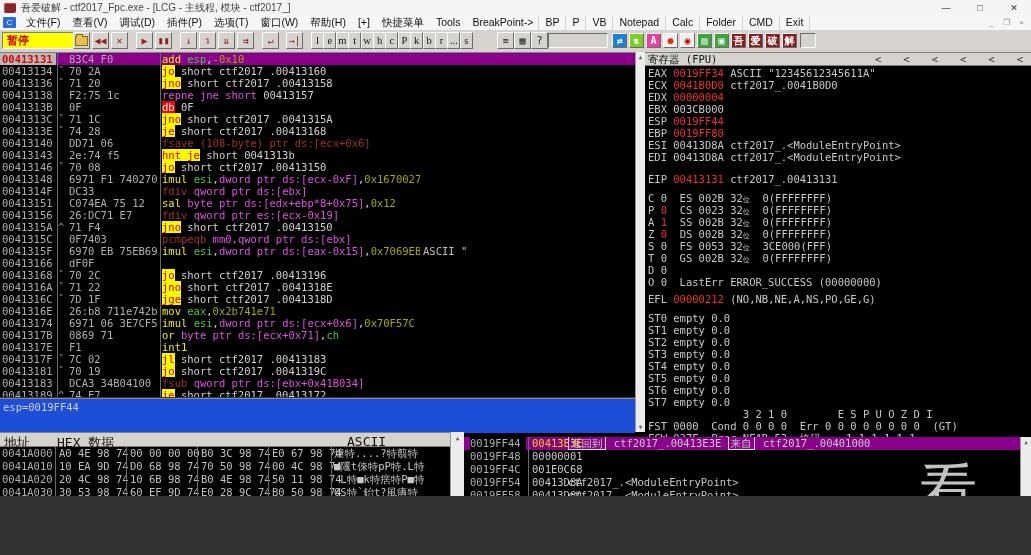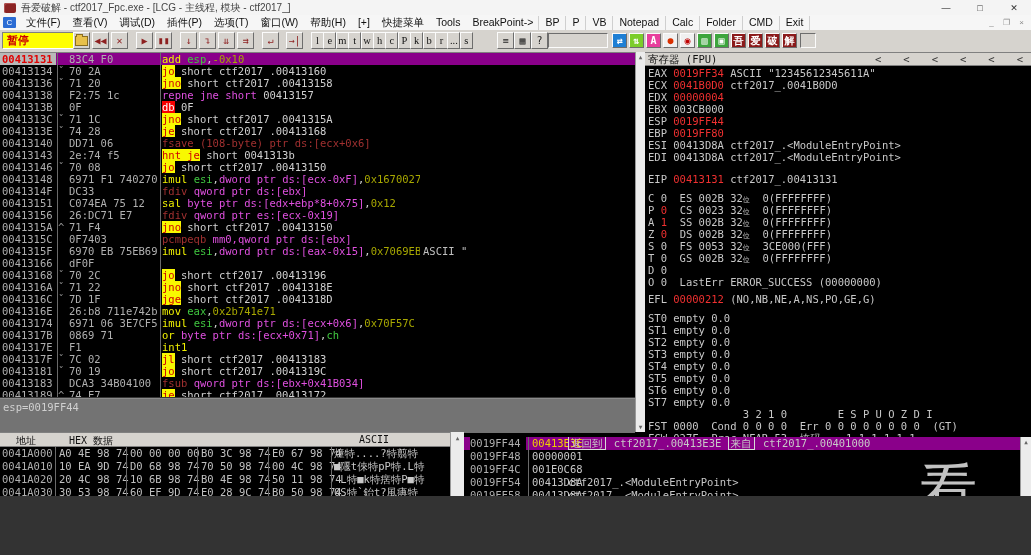--- a/index.html
+++ b/index.html
@@ -56,7 +56,7 @@
   .d-ins{position:absolute;left:162px;top:0;width:258px;overflow:hidden;white-space:pre;}
   .d-cmt{position:absolute;left:423px;top:0;width:210px;overflow:hidden;color:#c0c0c0;white-space:pre;}
   .vline{position:absolute;top:0;width:1px;background:#6a6a6a;z-index:5;}
-  .disasm-info{position:absolute;left:0;top:344px;width:635px;height:36px;background:#737373;
+  .disasm-info{position:absolute;left:0;top:344px;width:635px;height:36px;background:#1d4ed8;
                border-top:2px groove #8a8a8a;color:#d0d0d0;}
   .disasm-info span{display:block;padding:2px 0 0 3px;}
   

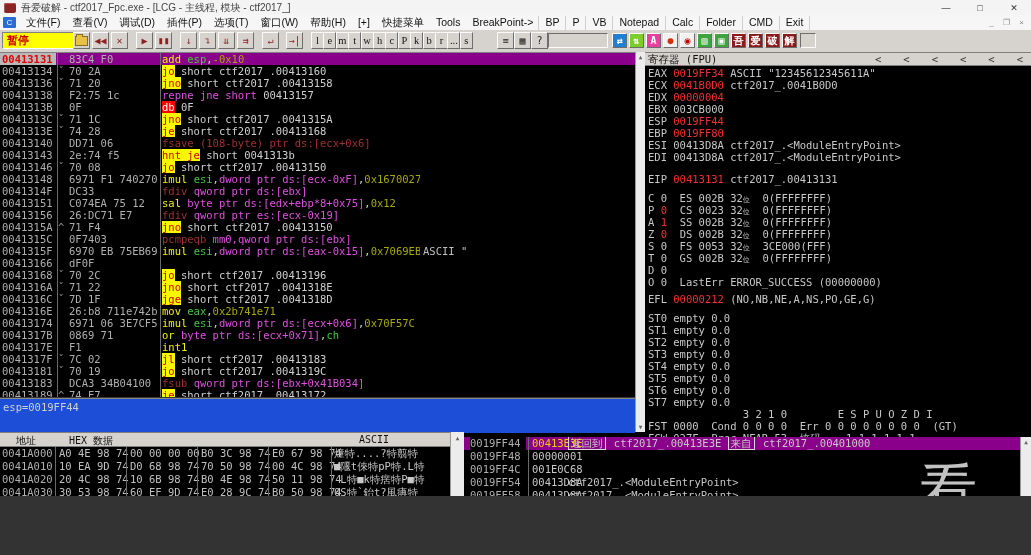--- a/index.html
+++ b/index.html
@@ -86,7 +86,7 @@
   .pane-dump{left:0;top:432px;width:450px;height:86px;border-top:1px solid #808080;}
   .dump-head{position:absolute;left:0;top:0;width:450px;height:14px;background:#d6d3ce;color:#111;
              border-bottom:1px solid #808080;box-sizing:border-box;}
-  .dump-head span{position:absolute;top:1px;font-size:10px;margin-left:12px;}
+  .dump-head span{position:absolute;top:1px;font-size:13px;}
   .dump-rows{position:absolute;left:0;top:14px;width:450px;height:72px;overflow:hidden;}
   .hrow{position:relative;height:13px;line-height:13px;}
   .h-addr{position:absolute;left:2px;color:#b0b0b0;}

